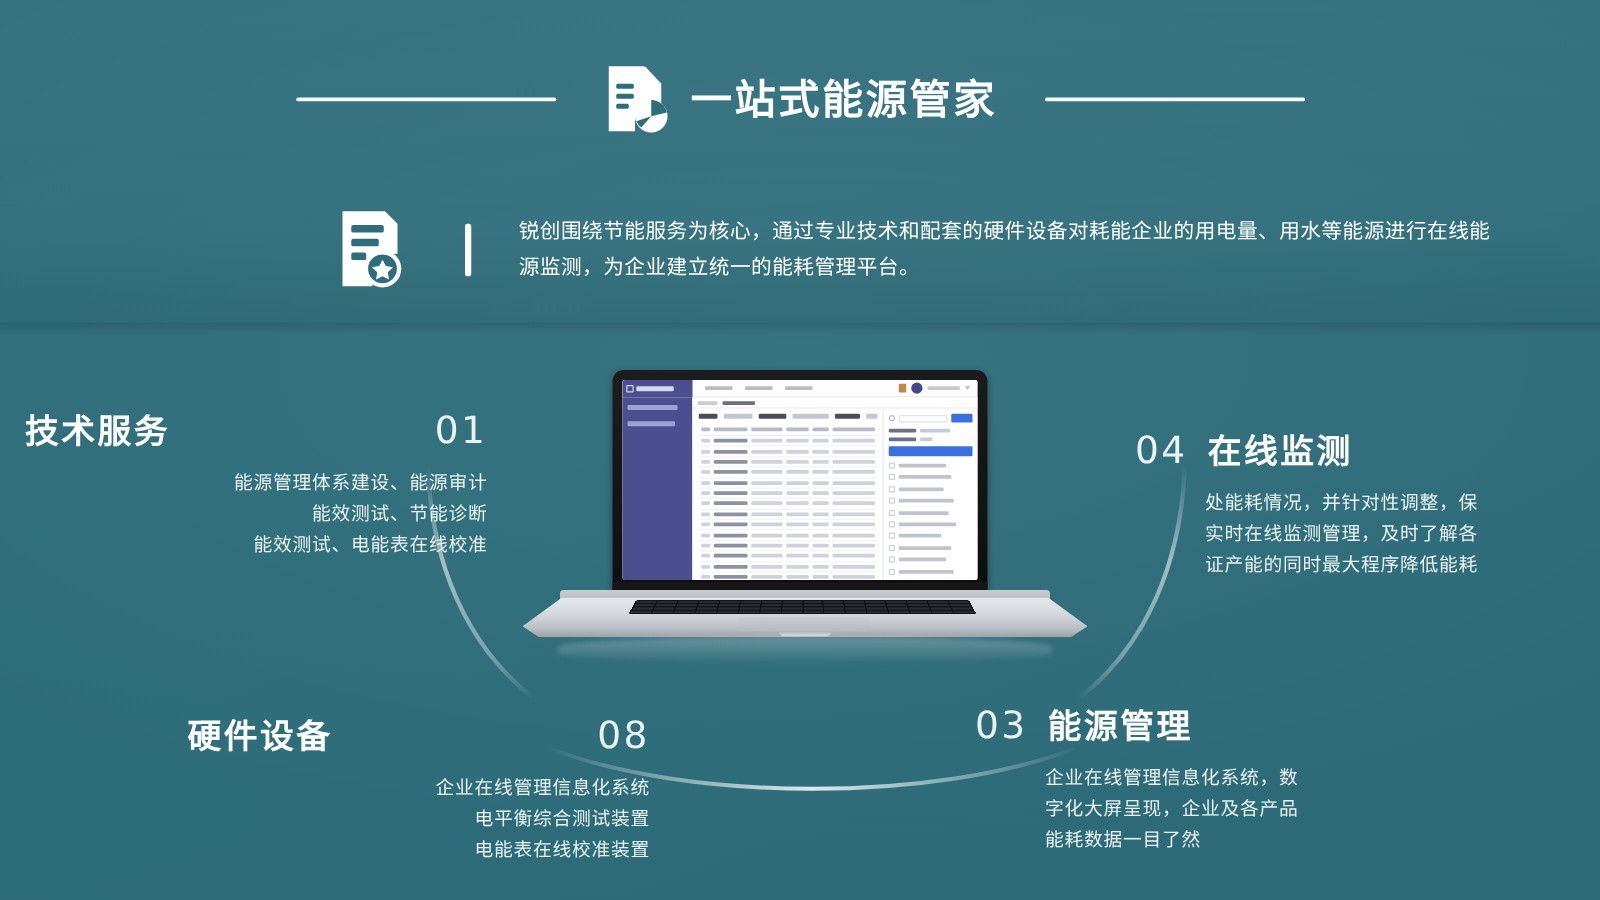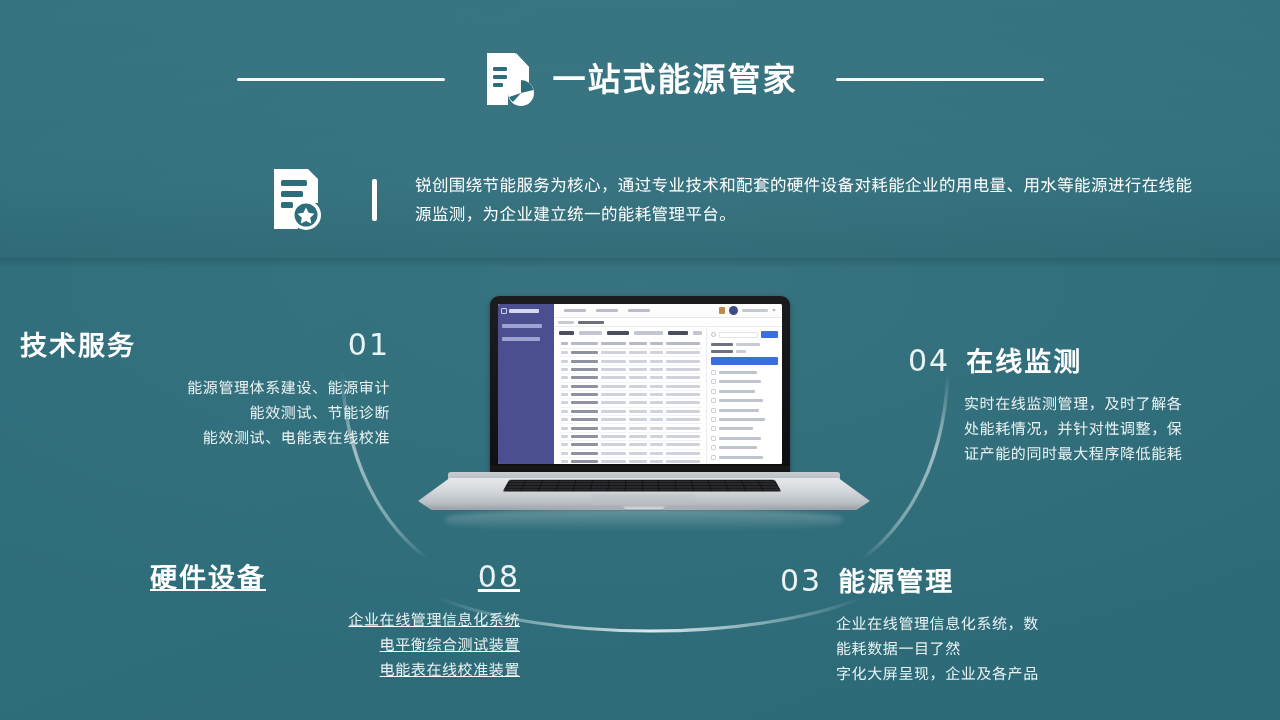--- a/index.html
+++ b/index.html
@@ -322,8 +322,8 @@
       <span>在线监测</span>
     </div>
     <div class="quad-body" style="padding-left:56px;">
+      <div>处能耗情况，并针对性调整，保</div>
       <div>实时在线监测管理，及时了解各</div>
-      <div>处能耗情况，并针对性调整，保</div>
       <div>证产能的同时最大程序降低能耗</div>
     </div>
   </div>

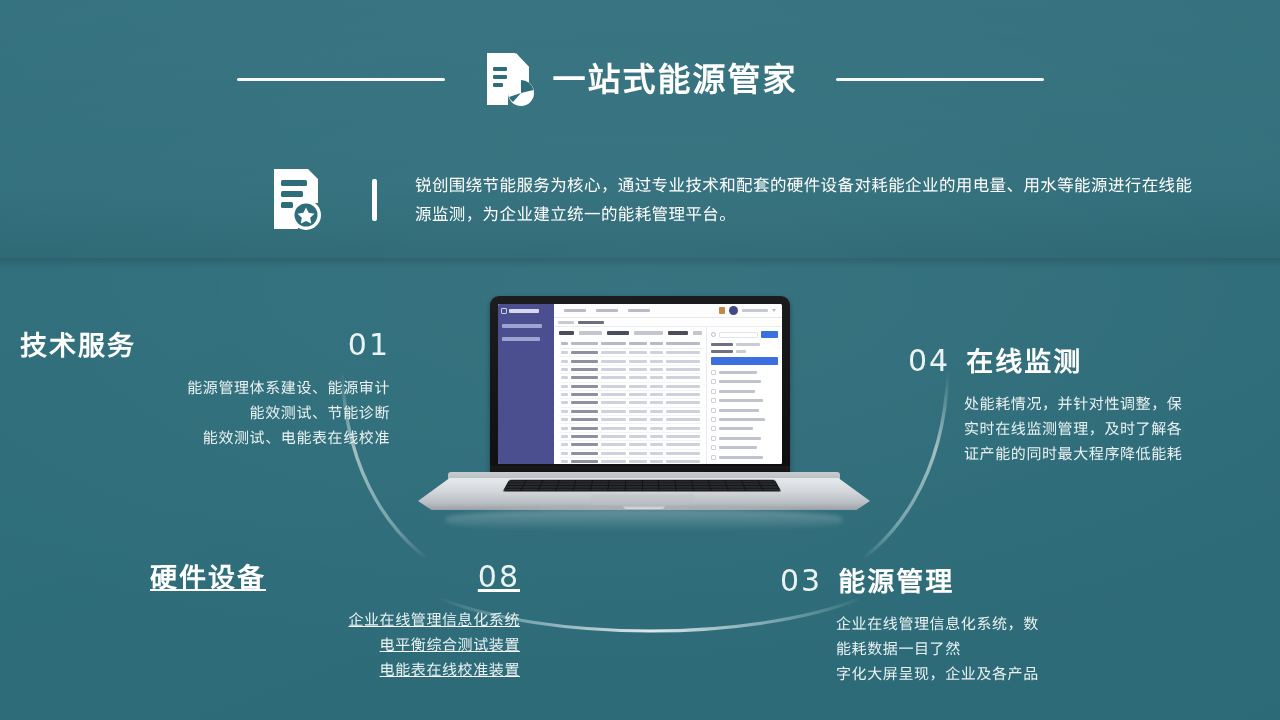--- a/index.html
+++ b/index.html
@@ -93,7 +93,7 @@
 
   #quad-1 { left:20px;  top:328px; width:370px; }
   #quad-4 { left:908px; top:344px; width:370px; }
-  #quad-2 { left:150px; top:560px; width:370px;text-decoration:underline; }
+  #quad-2 { left:150px; top:572px; width:370px; }
   #quad-3 { left:780px; top:564px; width:370px; }
 
   

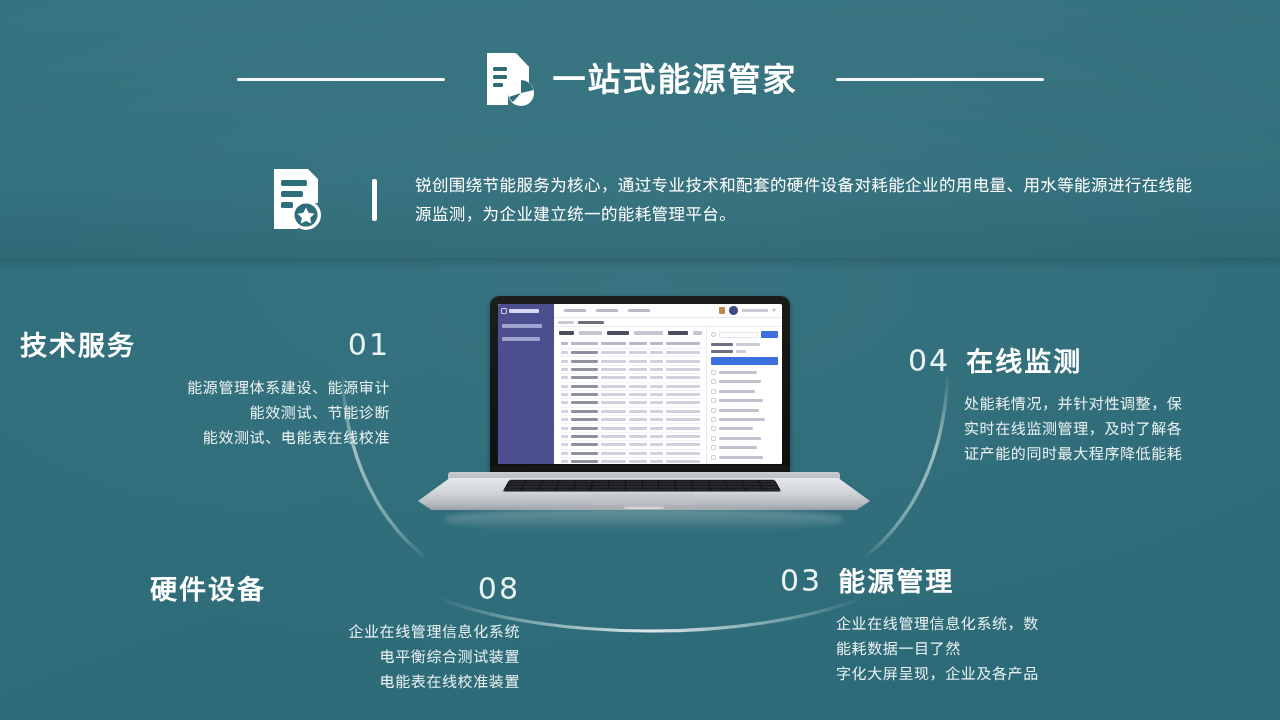--- a/index.html
+++ b/index.html
@@ -347,8 +347,8 @@
     </div>
     <div class="quad-body" style="padding-left:56px;">
       <div>企业在线管理信息化系统，数</div>
+      <div>字化大屏呈现，企业及各产品</div>
       <div>能耗数据一目了然</div>
-      <div>字化大屏呈现，企业及各产品</div>
     </div>
   </div>
 

